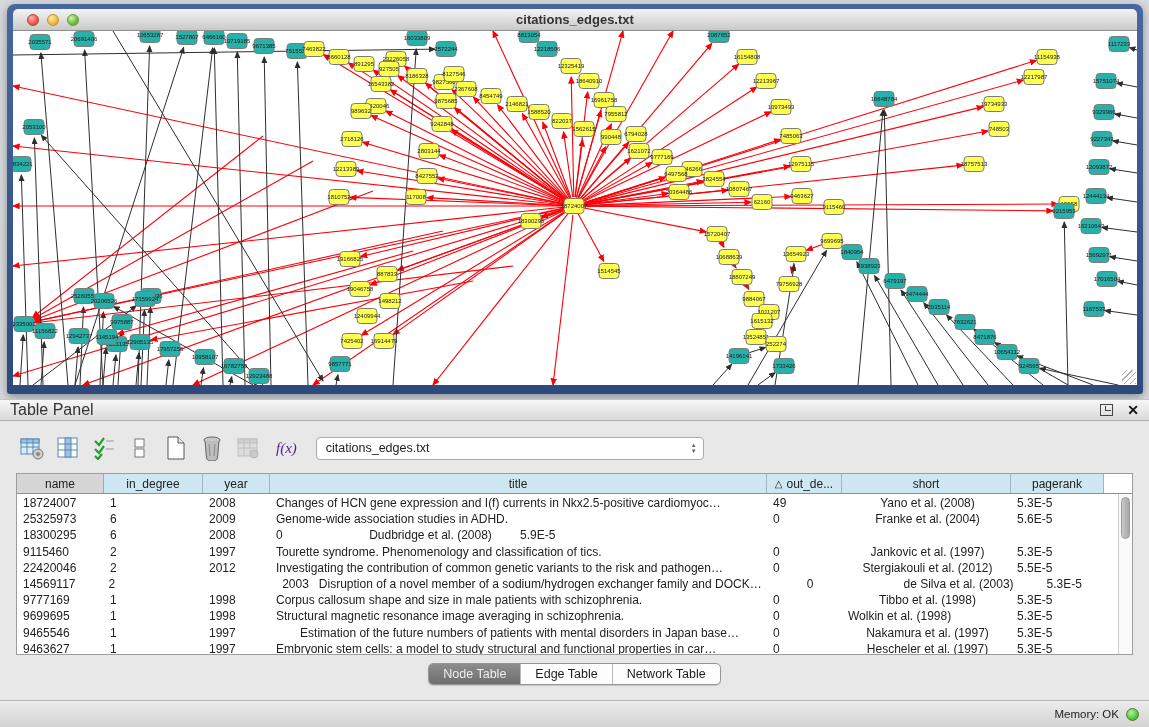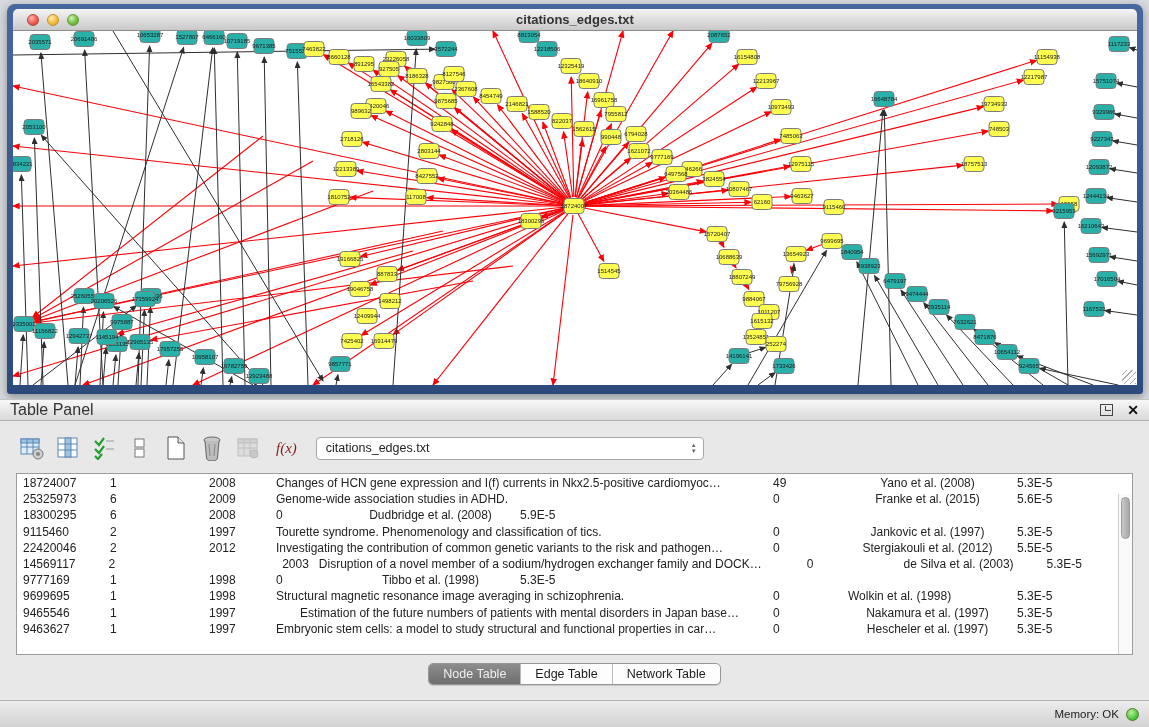--- a/index.html
+++ b/index.html
@@ -39,7 +39,7 @@
   .tb-btn{ width:27px; height:27px; display:flex; align-items:center; justify-content:center; }
   .tb-btn svg{ display:block; }
   .tb-btn.disabled{ opacity:.45; }
-  .fx{ font-size:15px; color:#7f1d1d; font-family:"Liberation Serif", serif; font-style:italic; padding:0 4px 0 6px;}
+  .fx{ font-size:15px; color:#4c1d95; font-family:"Liberation Serif", serif; font-style:italic; padding:0 4px 0 6px;}
   .combo{ width:388px; height:23px; background:#fff; border:1px solid #a9a9a9; border-radius:4px;
     display:flex; align-items:center; padding:0 2px 0 9px; font-size:12.5px; color:#222; margin-left:6px;}
   .combo .cv{ flex:1; }

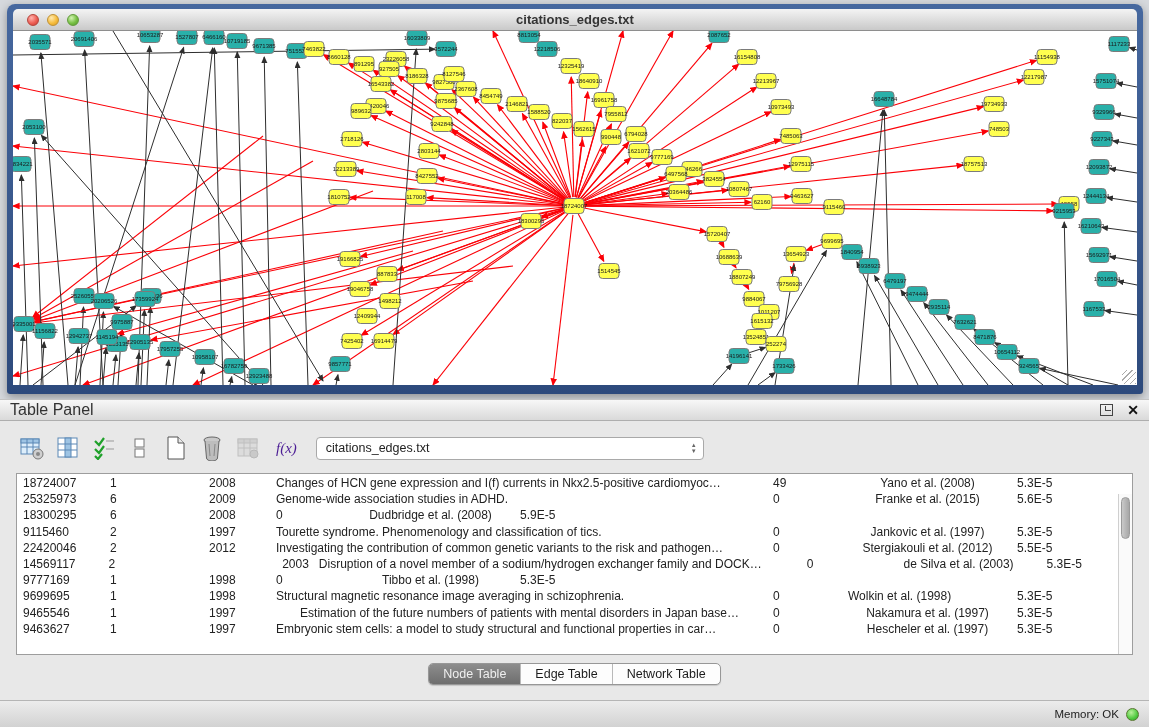--- a/index.html
+++ b/index.html
@@ -843,6 +843,15 @@
   </div>
 
   <div class="table-wrap">
+    <div class="thead" id="thead">
+        <div class="th gray" style="width: 87px;">name</div>
+        <div class="th" style="width: 99px;">in_degree</div>
+        <div class="th" style="width: 67px;">year</div>
+        <div class="th" style="width: 497px;">title</div>
+        <div class="th" style="width: 75px;"><span class="sort">△</span>out_de...</div>
+        <div class="th" style="width: 169px;">short</div>
+        <div class="th" style="width: 93px;">pagerank</div>
+      </div>
     <div class="tbody" id="tbody">
         <div class="tr">
           <div class="td" style="width: 87px; text-align: left;">18724007</div>

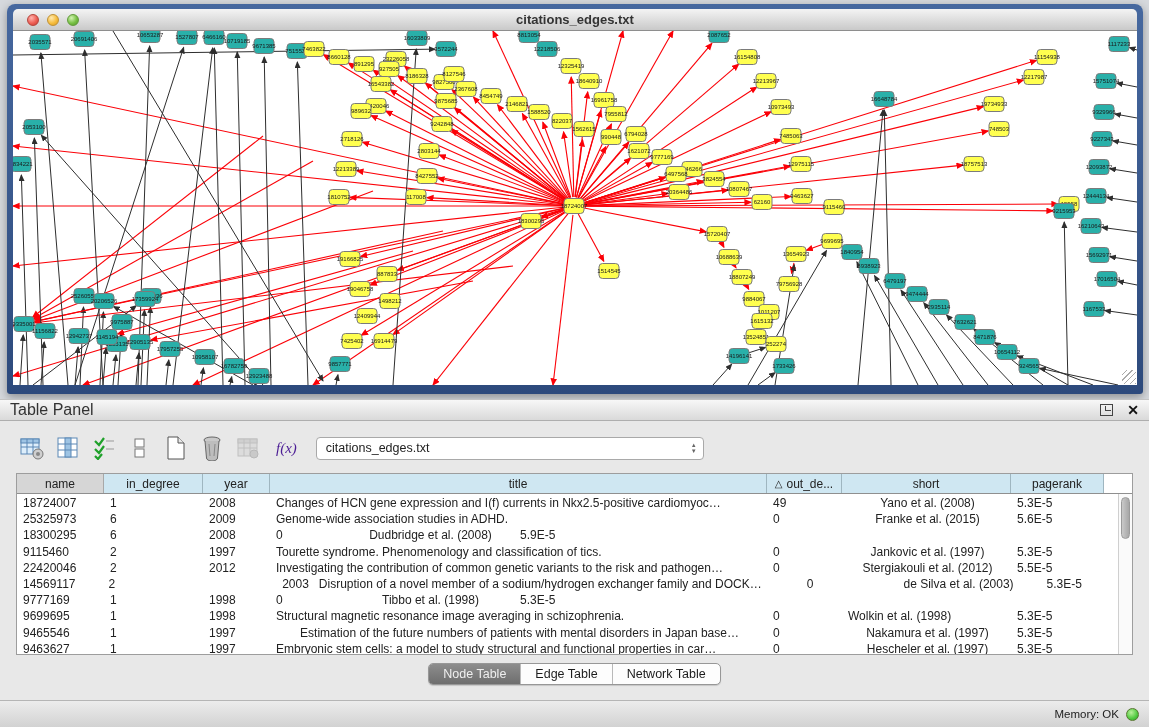--- a/index.html
+++ b/index.html
@@ -868,7 +868,7 @@
           <div class="td" style="width: 67px; text-align: left;">2009</div>
           <div class="td" style="width: 497px; text-align: left;">Genome-wide association studies in ADHD.</div>
           <div class="td" style="width: 75px; text-align: left;">0</div>
-          <div class="td" style="width: 169px; text-align: center;">Franke et al. (2015)</div>
+          <div class="td" style="width: 169px; text-align: center;">Franke et al. (2004)</div>
           <div class="td" style="width: 93px; text-align: left;">5.6E-5</div>
         </div>
         <div class="tr">

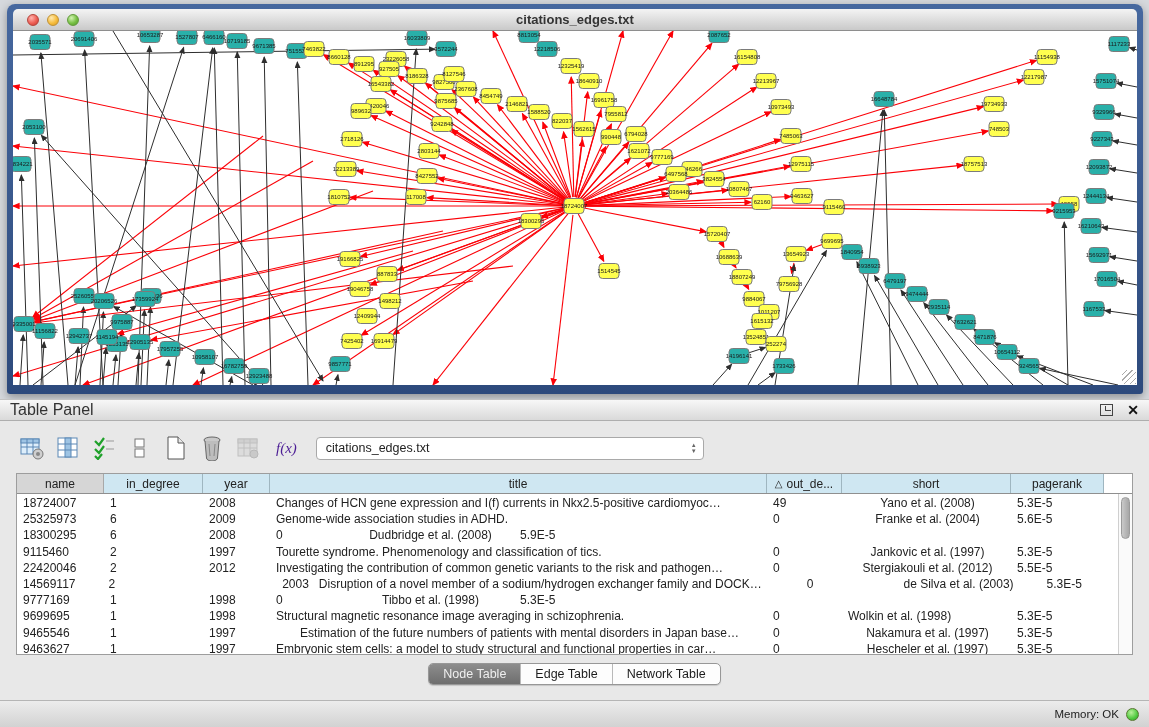--- a/index.html
+++ b/index.html
@@ -910,6 +910,7 @@
           <div class="td" style="width: 87px; text-align: left;">9777169</div>
           <div class="td" style="width: 99px; text-align: left;">1</div>
           <div class="td" style="width: 67px; text-align: left;">1998</div>
+          <div class="td" style="width: 497px; text-align: left;">Corpus callosum shape and size in male patients with schizophrenia.</div>
           <div class="td" style="width: 75px; text-align: left;">0</div>
           <div class="td" style="width: 169px; text-align: center;">Tibbo et al. (1998)</div>
           <div class="td" style="width: 93px; text-align: left;">5.3E-5</div>

